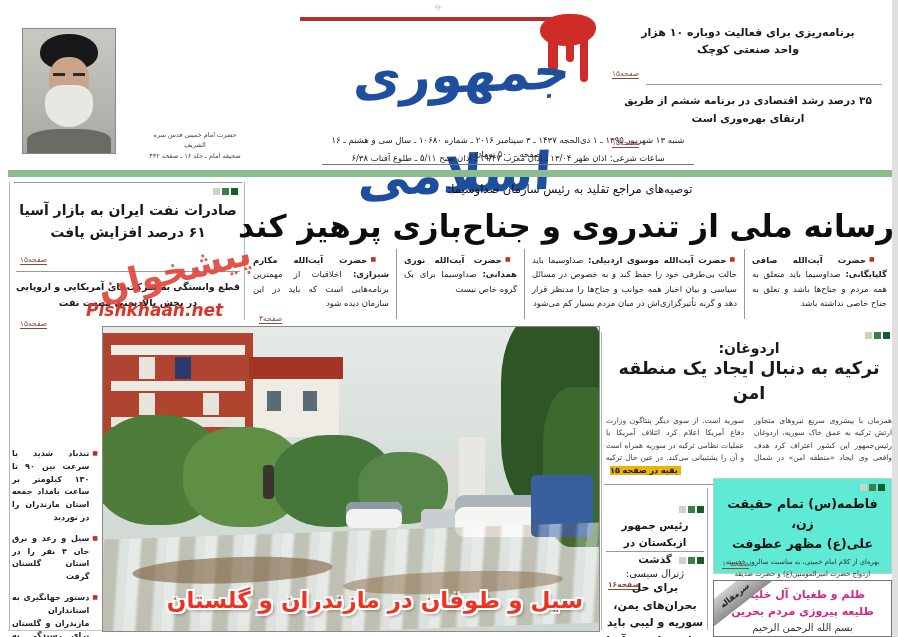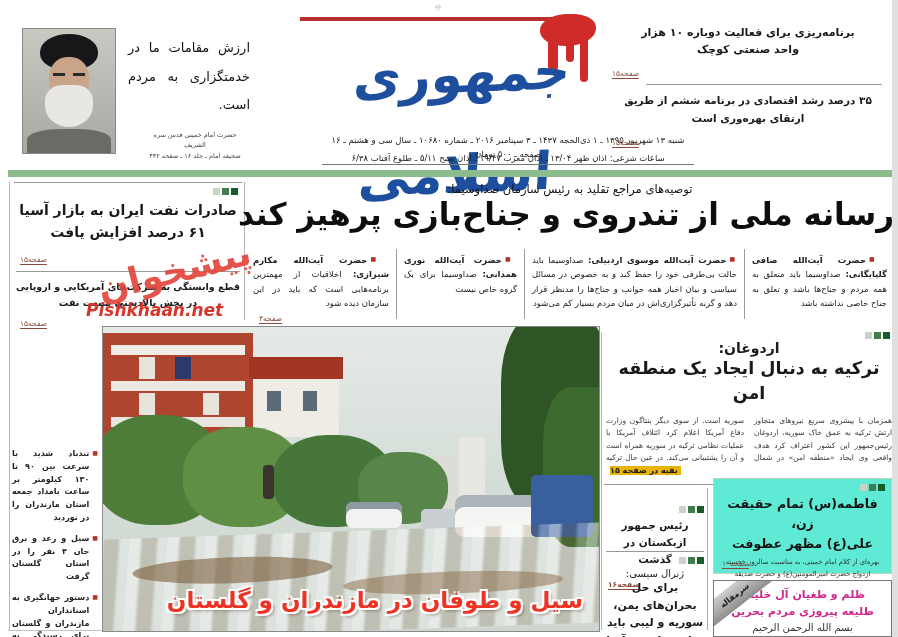--- a/index.html
+++ b/index.html
@@ -86,7 +86,6 @@
     <div class="abs" style="left:22px;top:56px;width:48px;height:42px;background:#e9e7e1;border-radius:40% 40% 55% 55%;"></div>
     <div class="abs" style="left:4px;top:100px;width:84px;height:26px;background:#6b6b66;border-radius:40% 40% 0 0;"></div>
   </div>
-  <div class="abs quote-imam" style="left:128px;top:34px;width:122px;">ارزش مقامات ما در خدمتگزاری به مردم است.</div>
   <div class="abs attr" style="left:145px;top:130px;width:100px;">
     <div>حضرت امام خمینی قدس سره الشریف</div>
     <div>صحیفه امام ـ جلد ۱۶ ـ صفحه ۴۴۲</div>

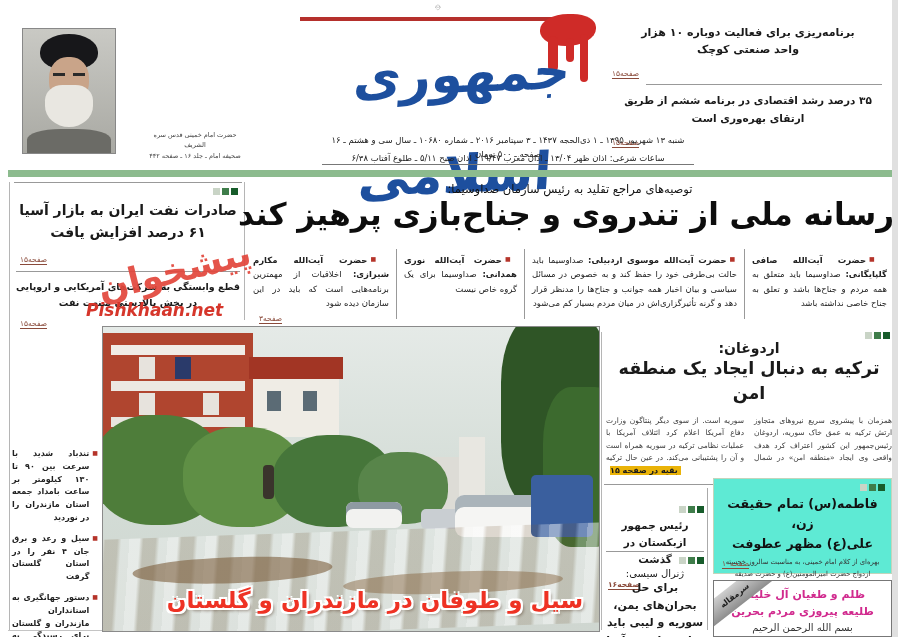--- a/index.html
+++ b/index.html
@@ -28,7 +28,7 @@
   .bullet{color:#b5342a;font-size:6px;vertical-align:2px;margin-left:3px;}
   
   .kicker{font-size:11.5px;color:#111;text-align:center;}
-  .mainhead{font-size:31px;font-weight:bold;color:#0d0d0d;text-align:center;white-space:nowrap;}
+  .mainhead{font-size:31px;font-weight:bold;color:#0d0d0d;text-align:center;white-space:nowrap;margin-top:12px;}
   .qcol{font-size:8.5px;line-height:1.7;text-align:justify;color:#222;padding:4px 7px 0 7px;box-sizing:border-box;}
   .qcol .spk{font-weight:bold;}
   .divL{border-left:1px solid #999;}

